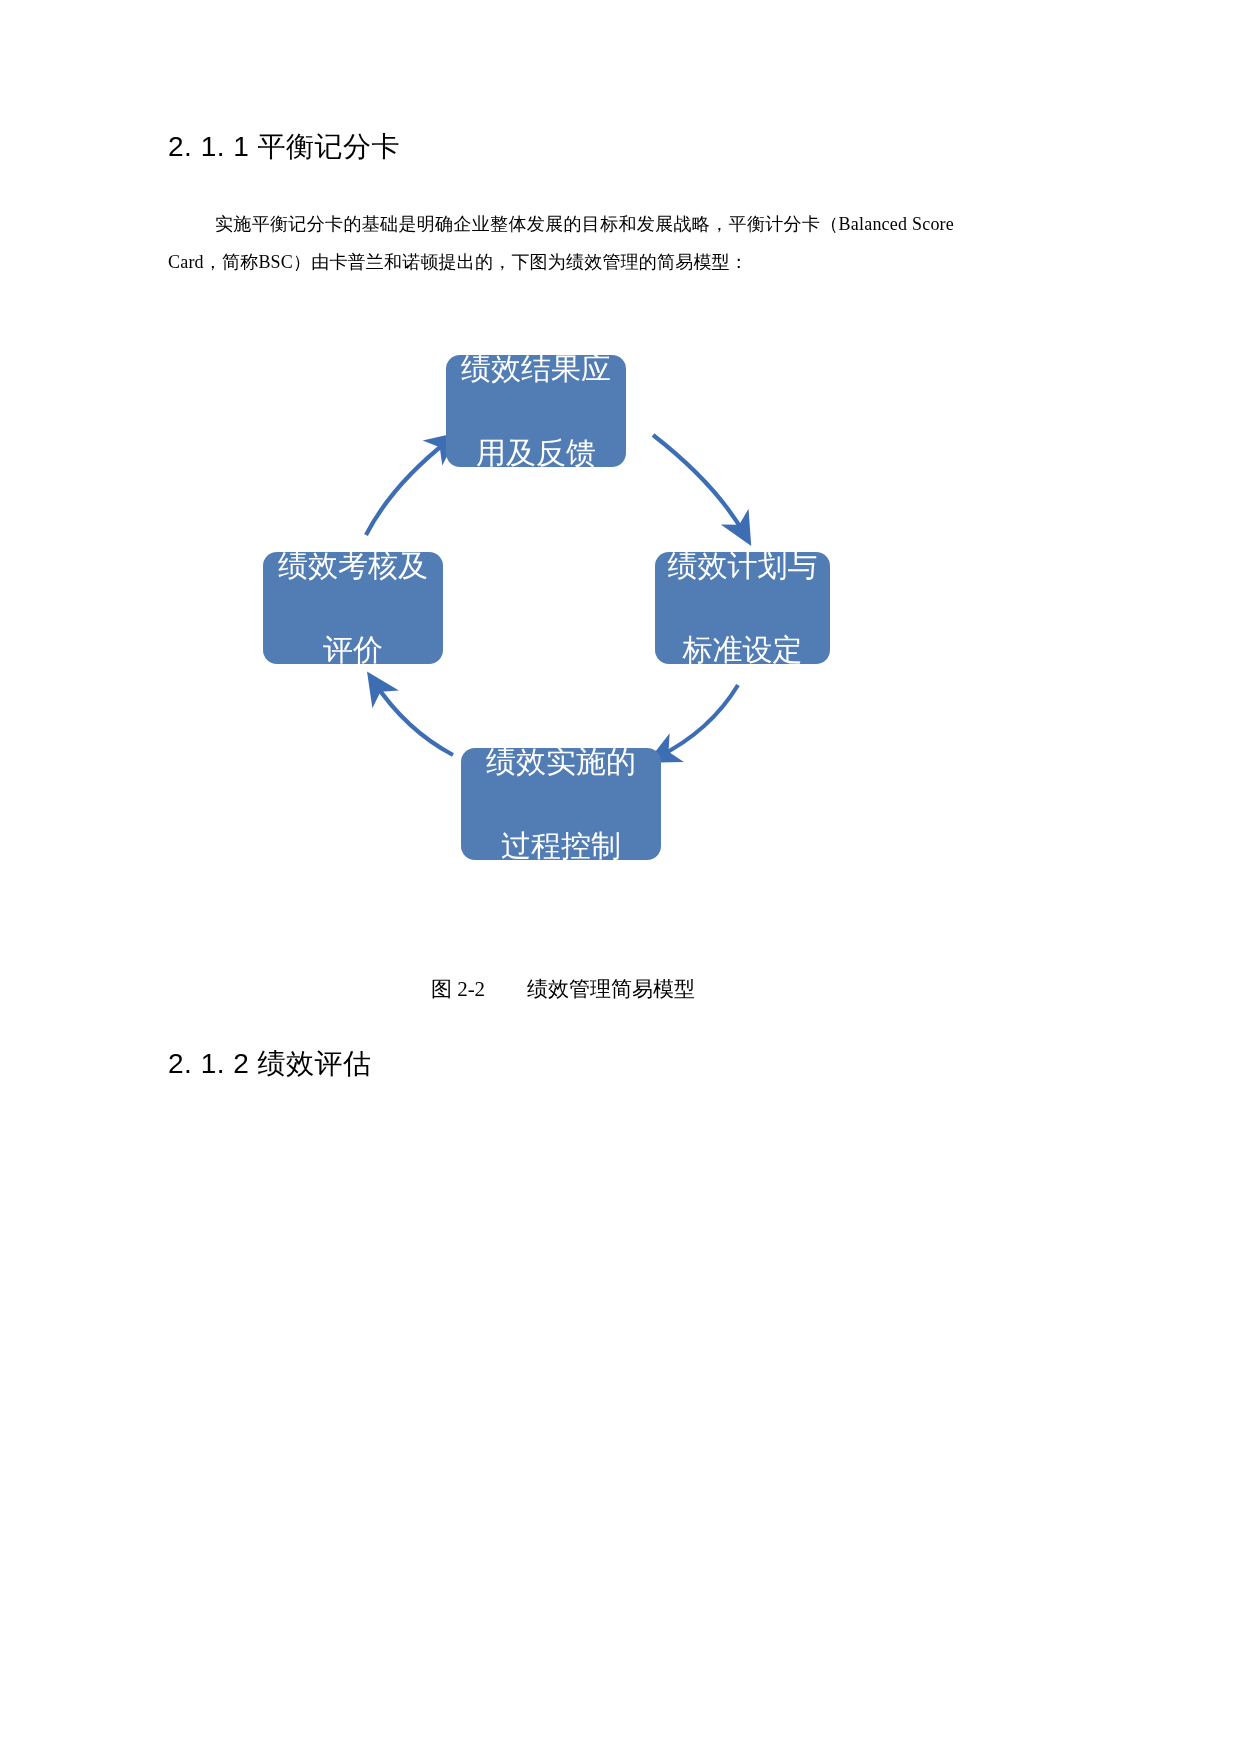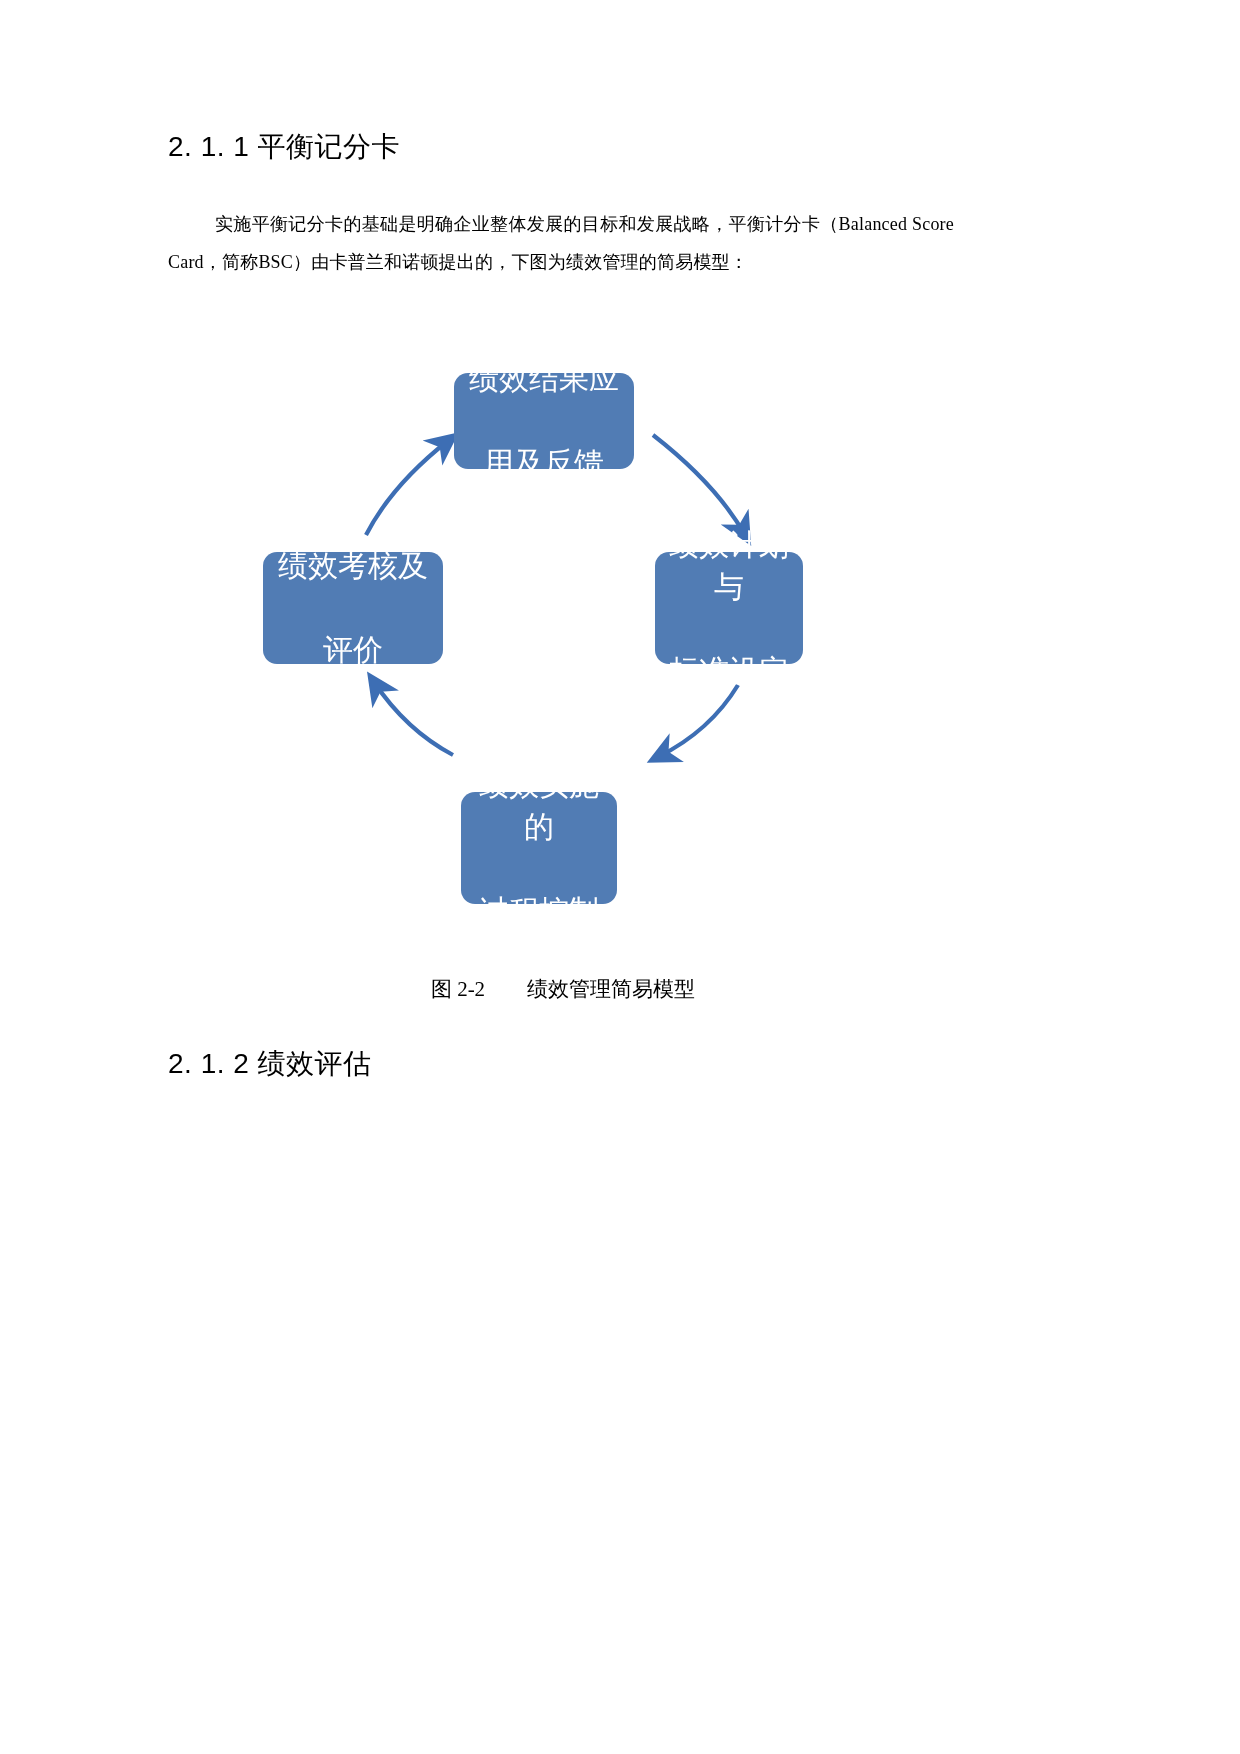--- a/index.html
+++ b/index.html
@@ -86,7 +86,7 @@
   }
   .node span { display: block; width: 100%; }
 
-  .node-top    { left: 286px; top: 25px;  width: 180px; height: 96px; margin-top: 18px; }
+  .node-top    { left: 278px; top: 25px;  width: 180px; height: 112px; }
   .node-right  { left: 487px; top: 222px; width: 148px; height: 112px; }
   .node-bottom { left: 293px; top: 418px; width: 156px; height: 112px; margin-top: 44px; }
   .node-left   { left: 95px;  top: 222px; width: 180px; height: 112px; text-align: center; }

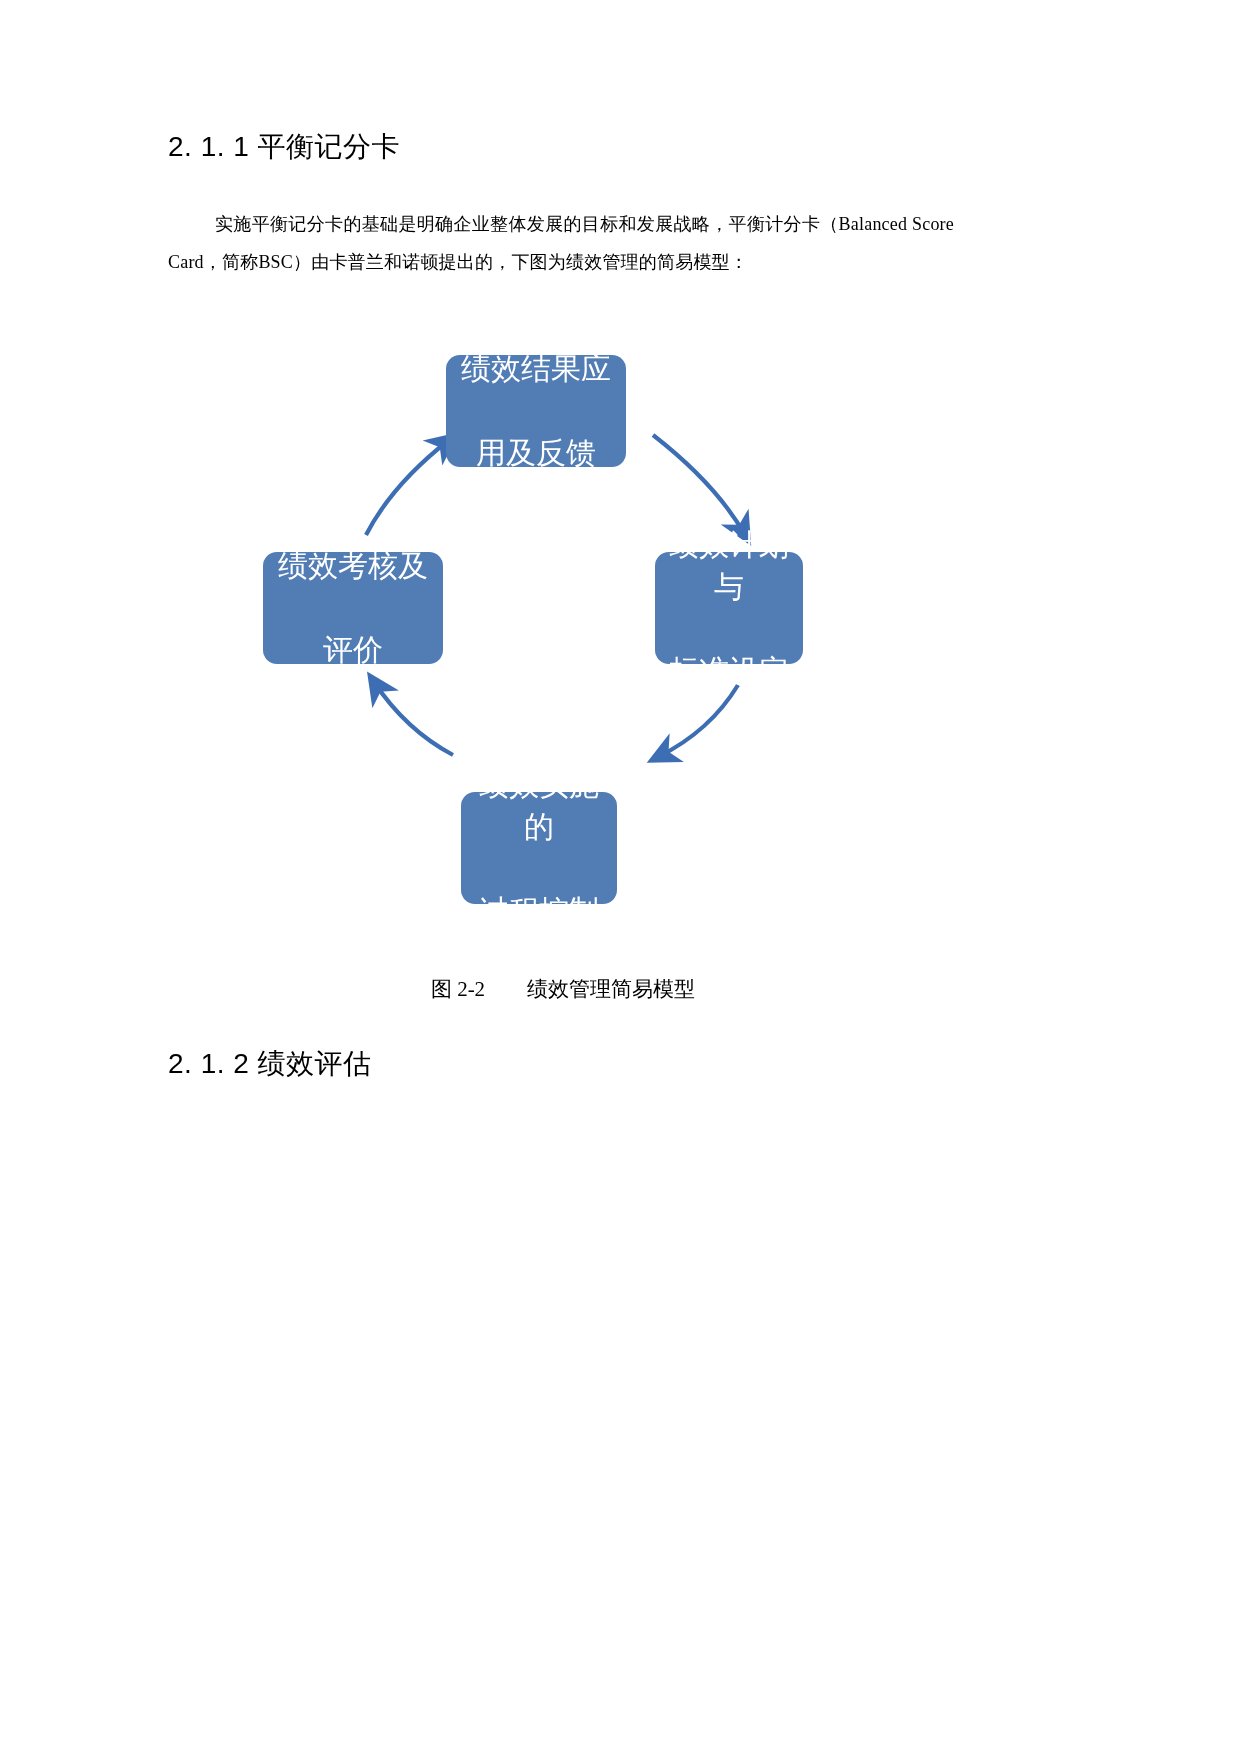--- a/index.html
+++ b/index.html
@@ -87,7 +87,7 @@
   .node span { display: block; width: 100%; }
 
   .node-top    { left: 278px; top: 25px;  width: 180px; height: 112px; }
-  .node-right  { left: 487px; top: 222px; width: 148px; height: 112px; }
+  .node-right  { left: 487px; top: 222px; width: 175px; height: 112px; }
   .node-bottom { left: 293px; top: 418px; width: 156px; height: 112px; margin-top: 44px; }
   .node-left   { left: 95px;  top: 222px; width: 180px; height: 112px; text-align: center; }
 

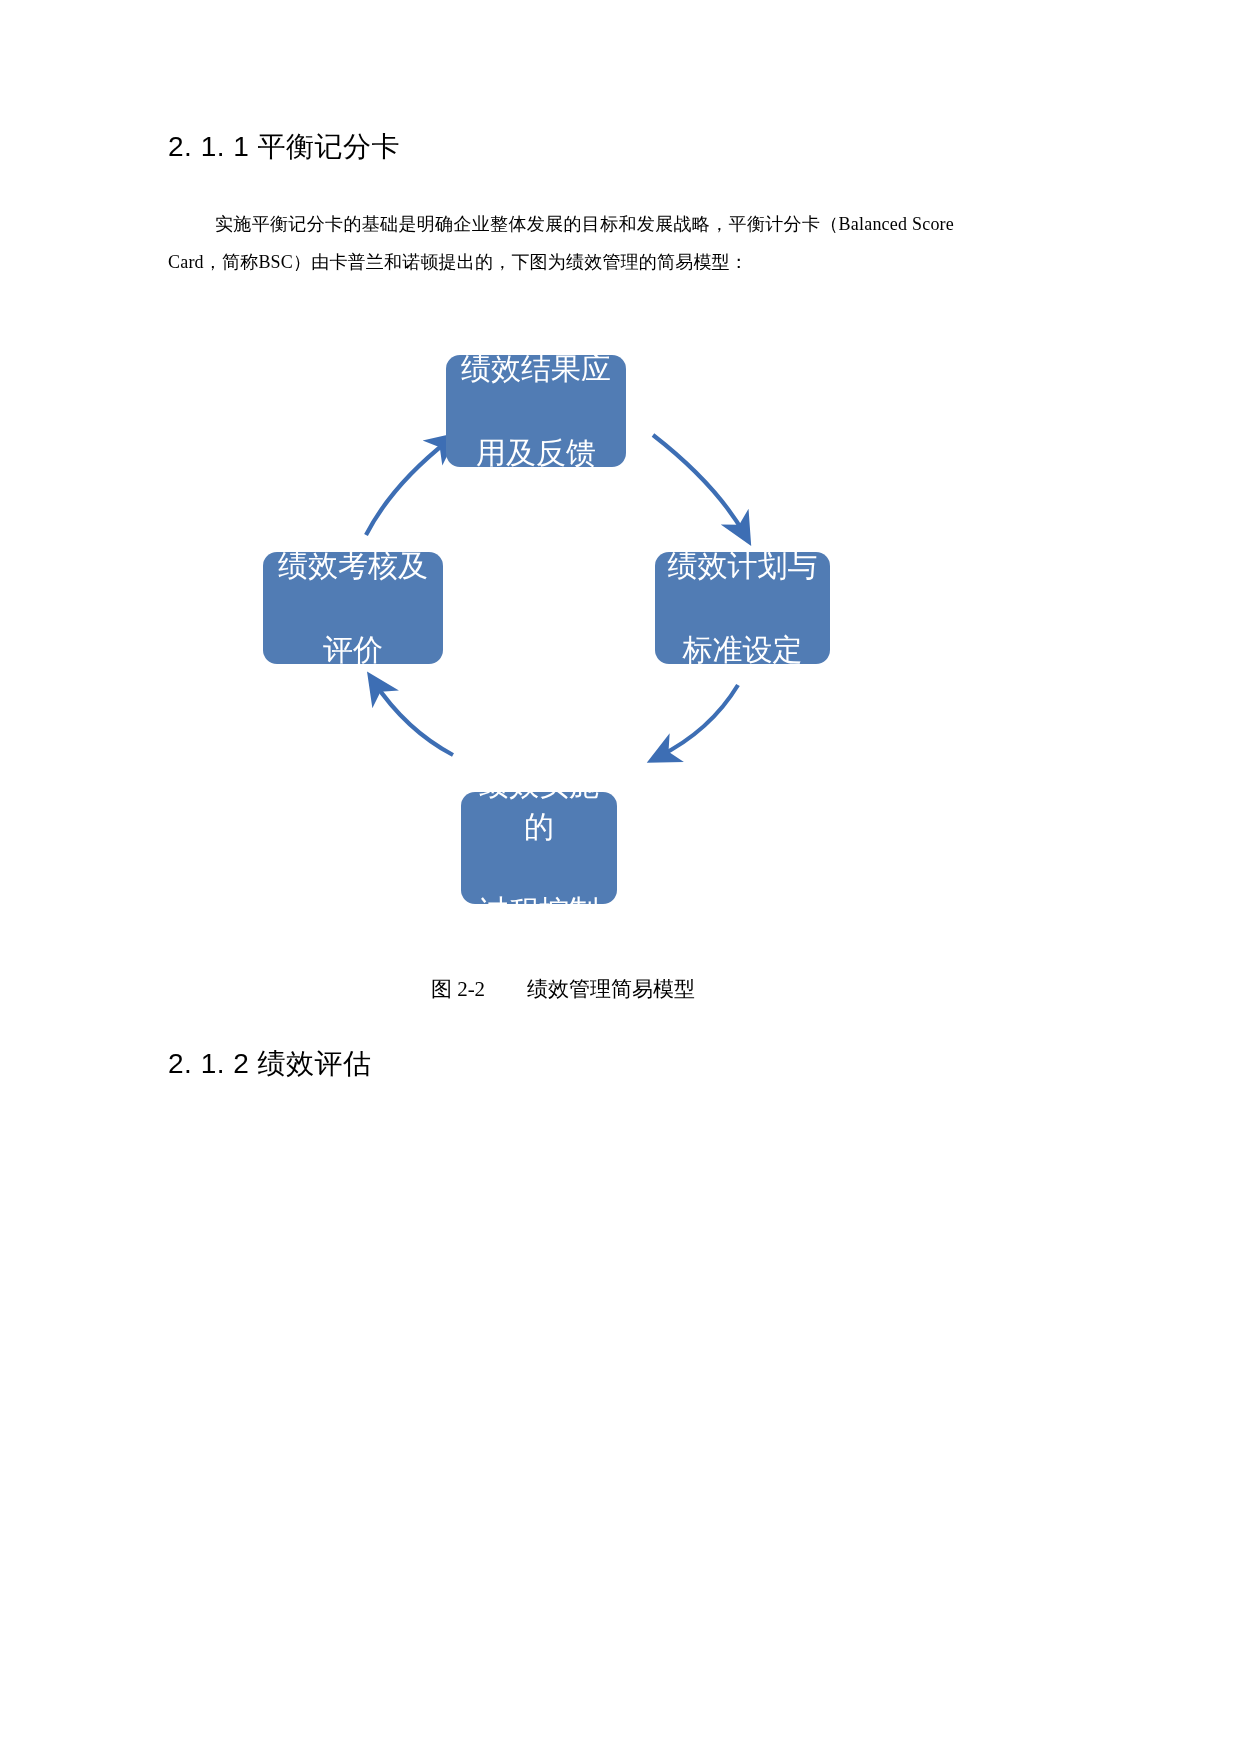--- a/index.html
+++ b/index.html
@@ -88,7 +88,7 @@
 
   .node-top    { left: 278px; top: 25px;  width: 180px; height: 112px; }
   .node-right  { left: 487px; top: 222px; width: 175px; height: 112px; }
-  .node-bottom { left: 293px; top: 418px; width: 156px; height: 112px; margin-top: 44px; }
+  .node-bottom { left: 293px; top: 418px; width: 200px; height: 112px; }
   .node-left   { left: 95px;  top: 222px; width: 180px; height: 112px; text-align: center; }
 
   .arrows {

